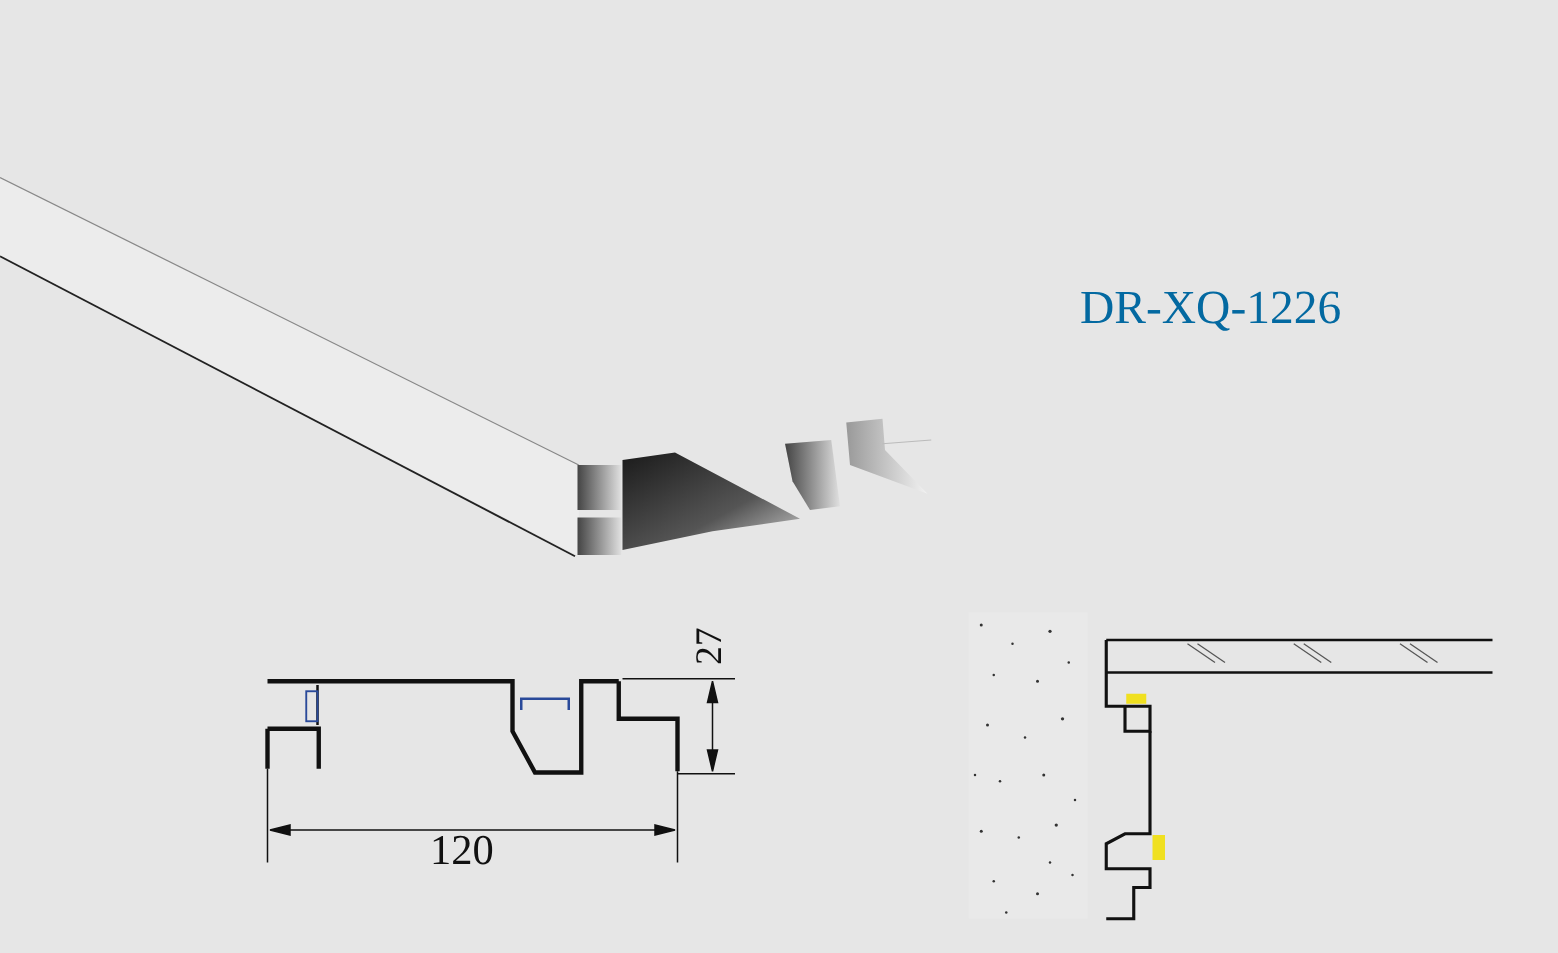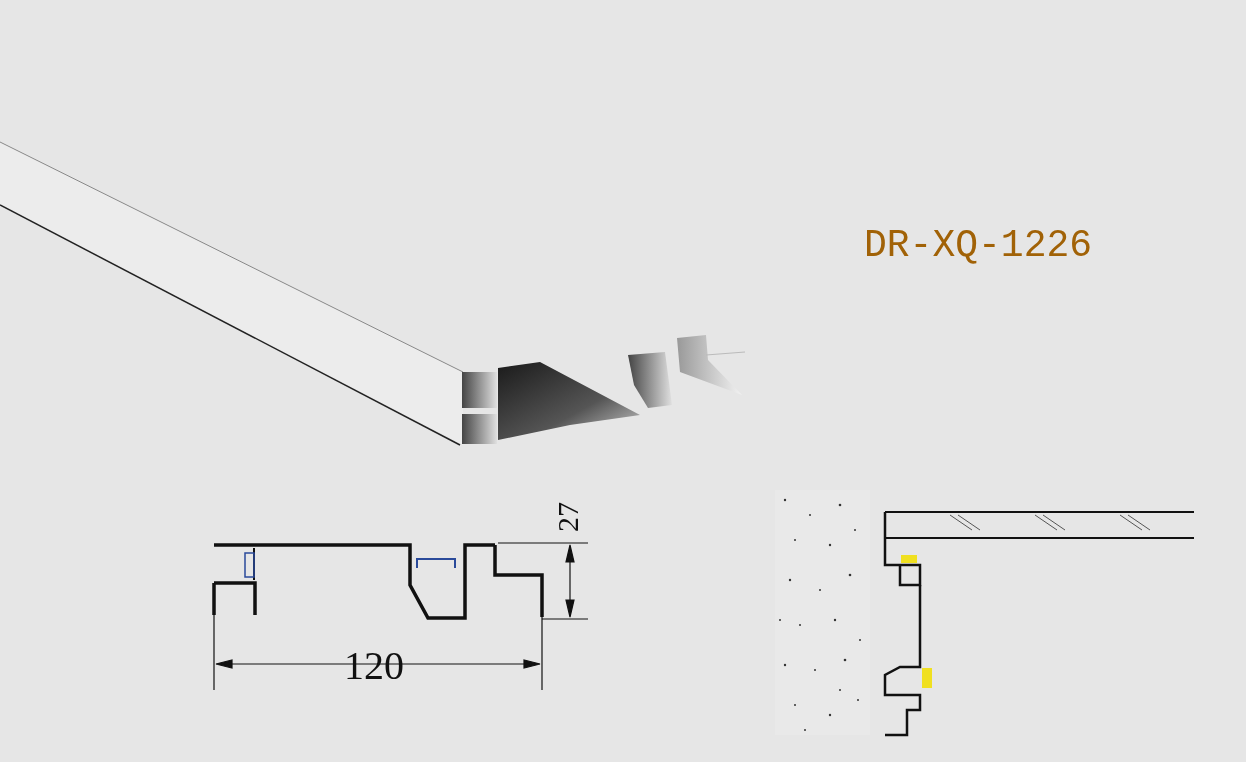--- a/index.html
+++ b/index.html
@@ -5,7 +5,7 @@
   html,body{margin:0;padding:0;}
   body{width:1246px;height:762px;background:#e6e6e6;position:relative;overflow:hidden;font-family:"Liberation Sans",sans-serif;}
   .abs{position:absolute;}
-  .title{left:864px;top:224px;font-size:38px;color:#a16207;letter-spacing:0px;font-family:Liberation Mono, monospace;}
+  .title{left:864px;top:224px;font-size:38px;color:#0369a1;letter-spacing:0px;font-family:Liberation Serif, serif;}
   .dim{font-family:"Liberation Serif",serif;color:#111;}
   .dim-w{left:344px;top:642px;font-size:40px;}
   .dim-h{left:553px;top:500px;font-size:30px;transform:rotate(-90deg);transform-origin:center;}

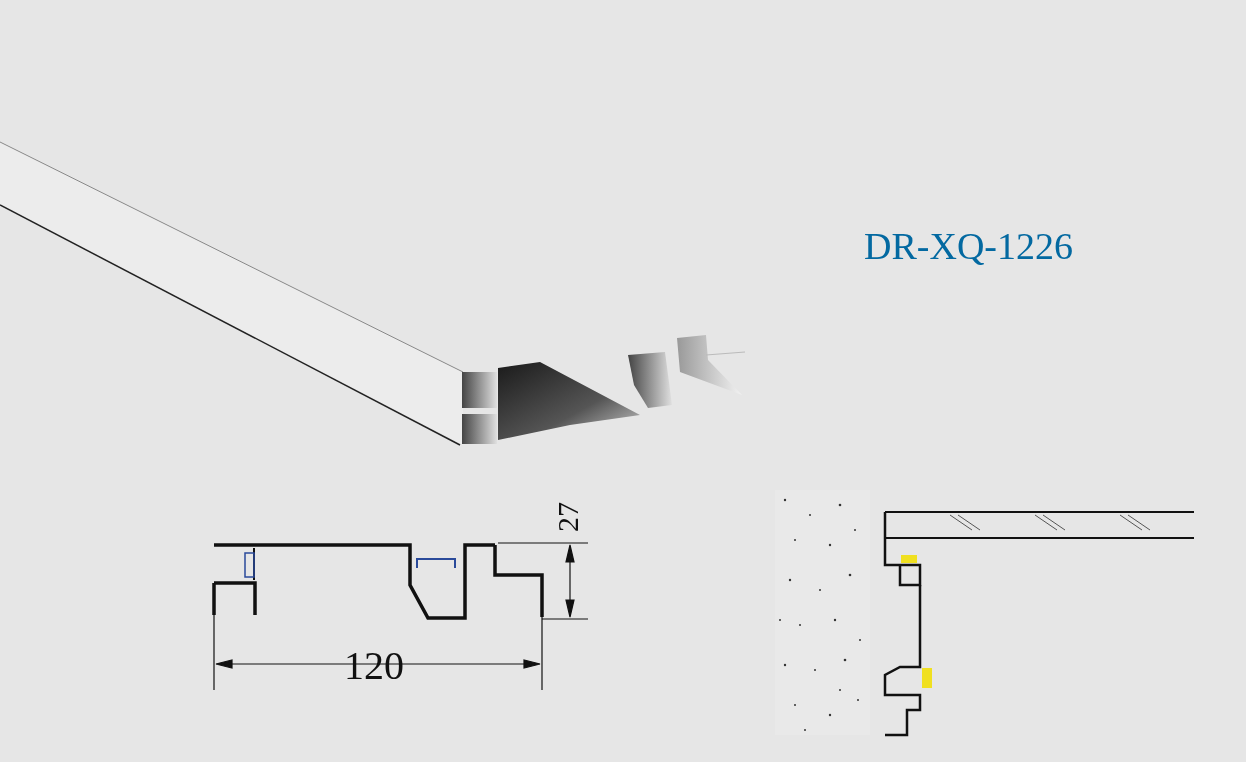--- a/index.html
+++ b/index.html
@@ -7,7 +7,7 @@
   .abs{position:absolute;}
   .title{left:864px;top:224px;font-size:38px;color:#0369a1;letter-spacing:0px;font-family:Liberation Serif, serif;}
   .dim{font-family:"Liberation Serif",serif;color:#111;}
-  .dim-w{left:344px;top:642px;font-size:40px;}
+  .dim-w{left:344px;top:662px;font-size:34px;}
   .dim-h{left:553px;top:500px;font-size:30px;transform:rotate(-90deg);transform-origin:center;}
   svg{position:absolute;left:0;top:0;}
 </style>

